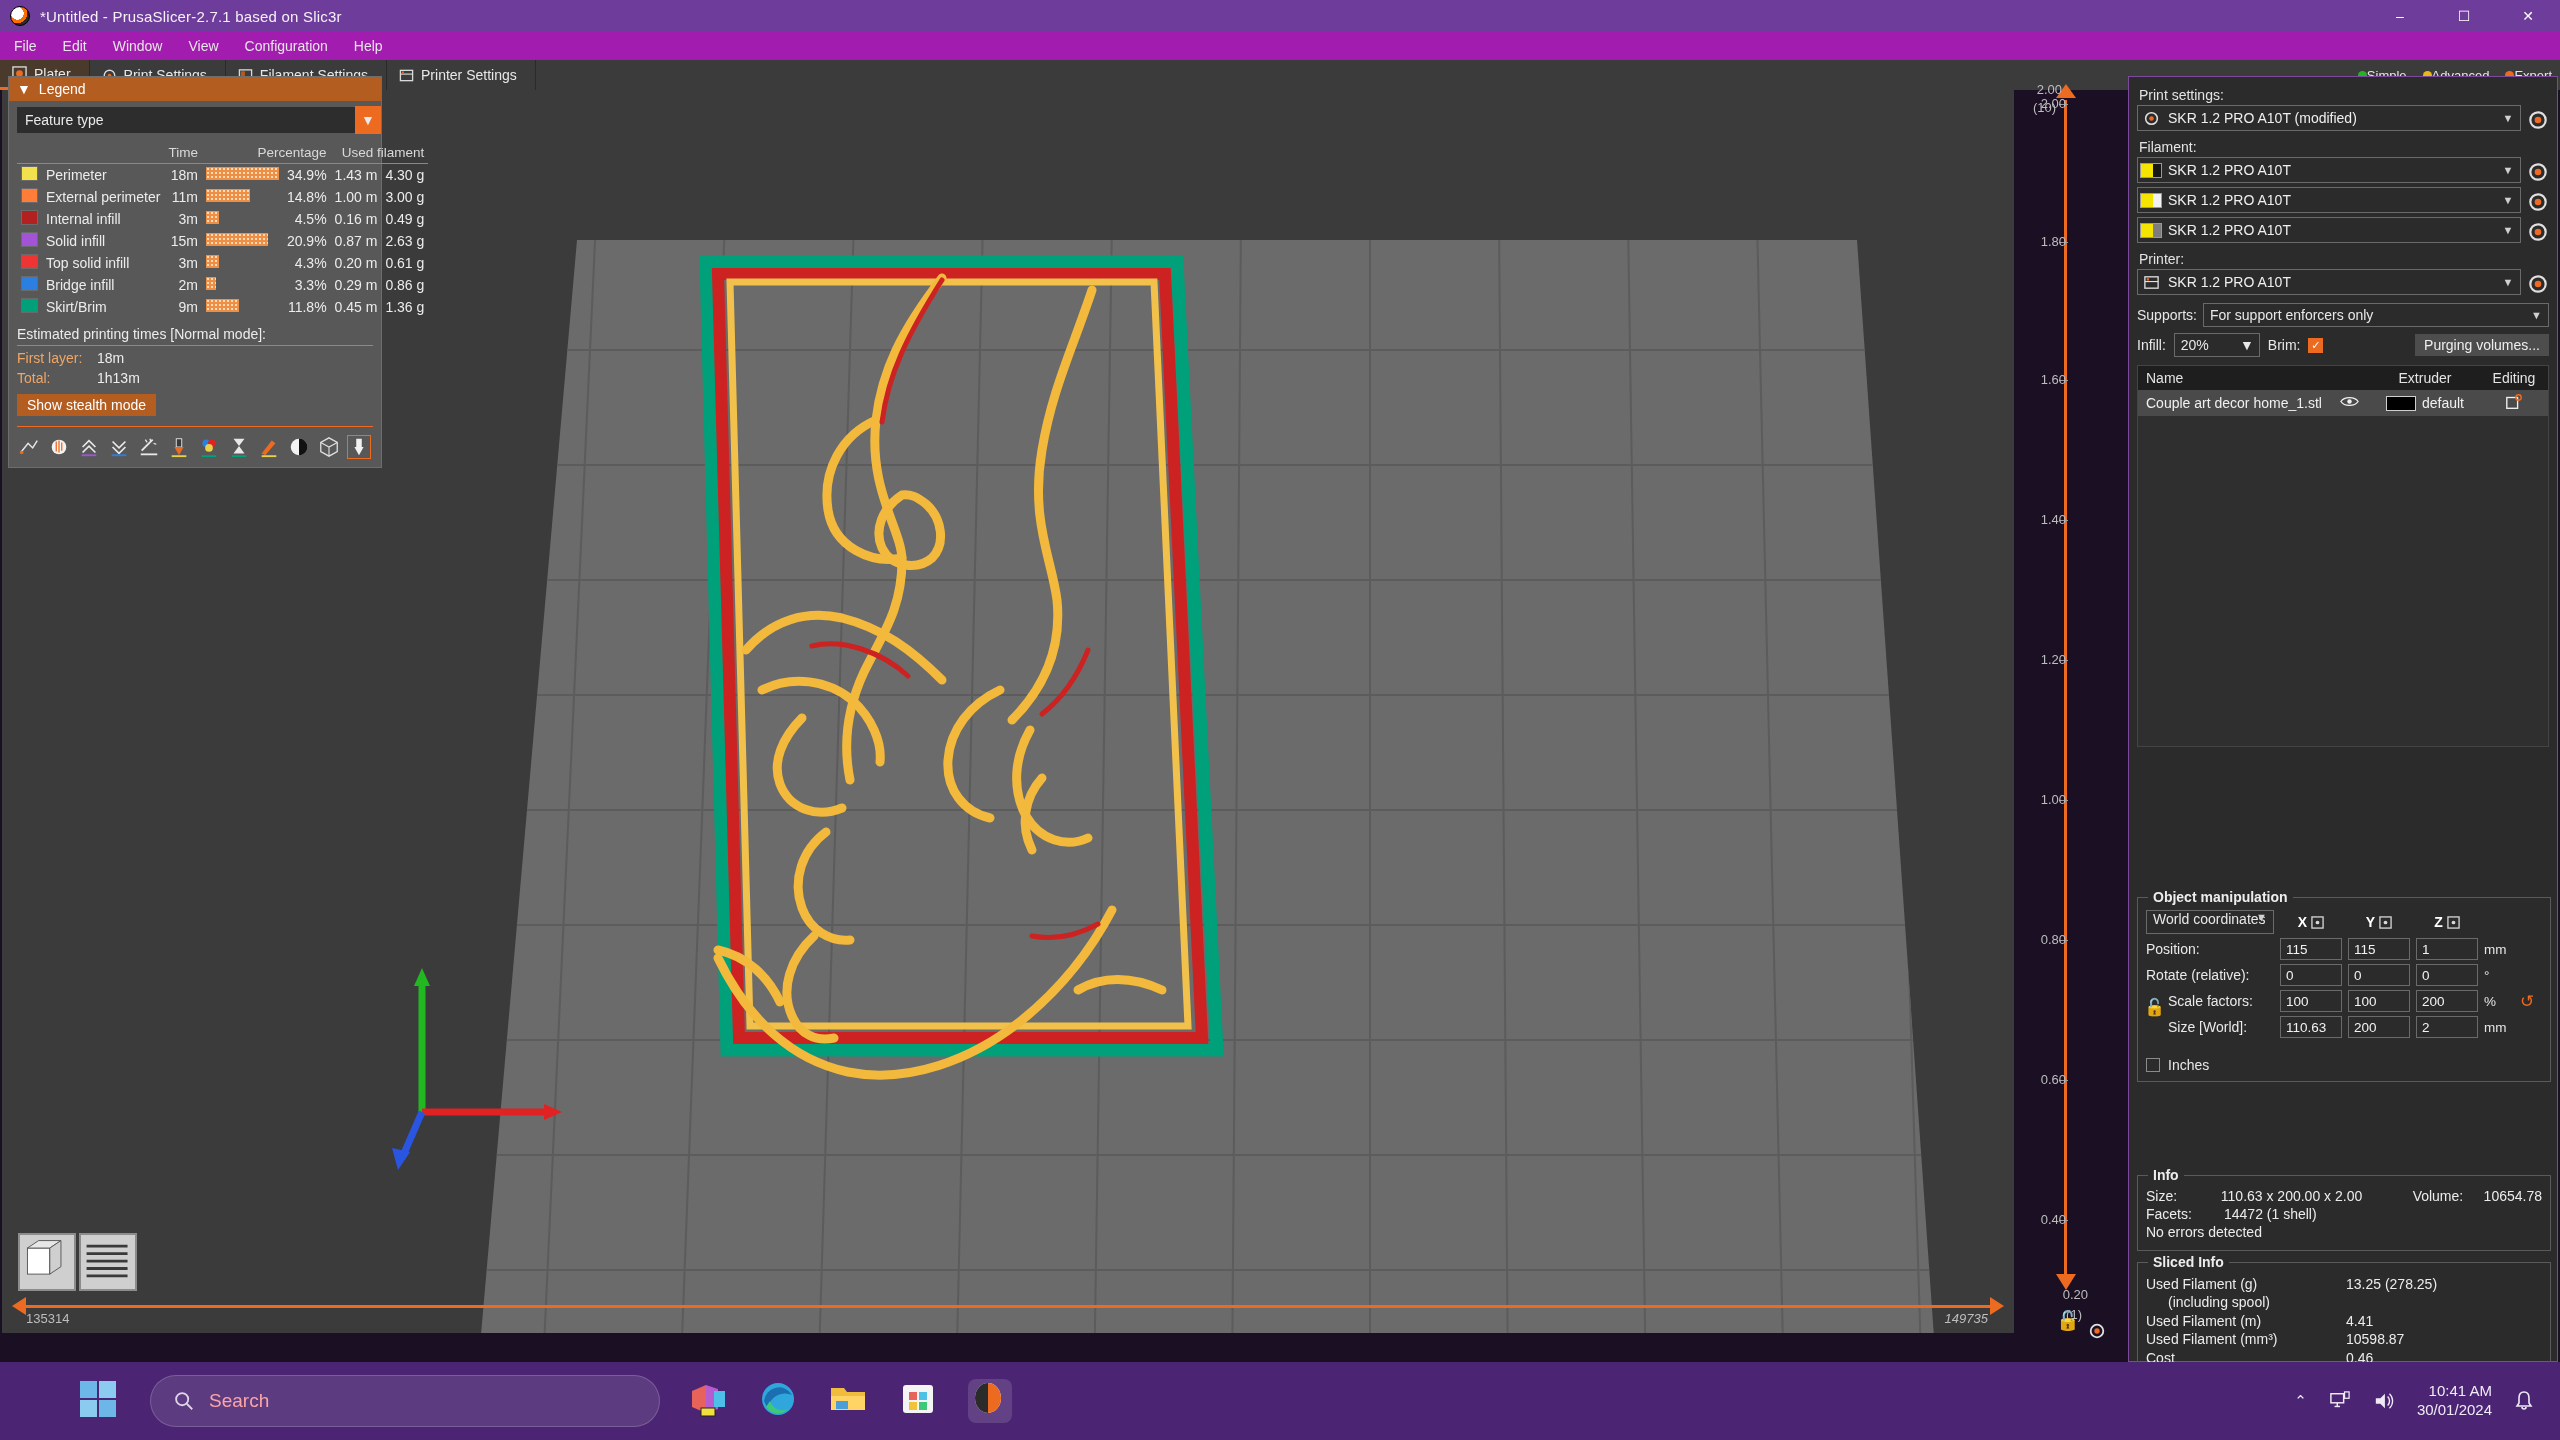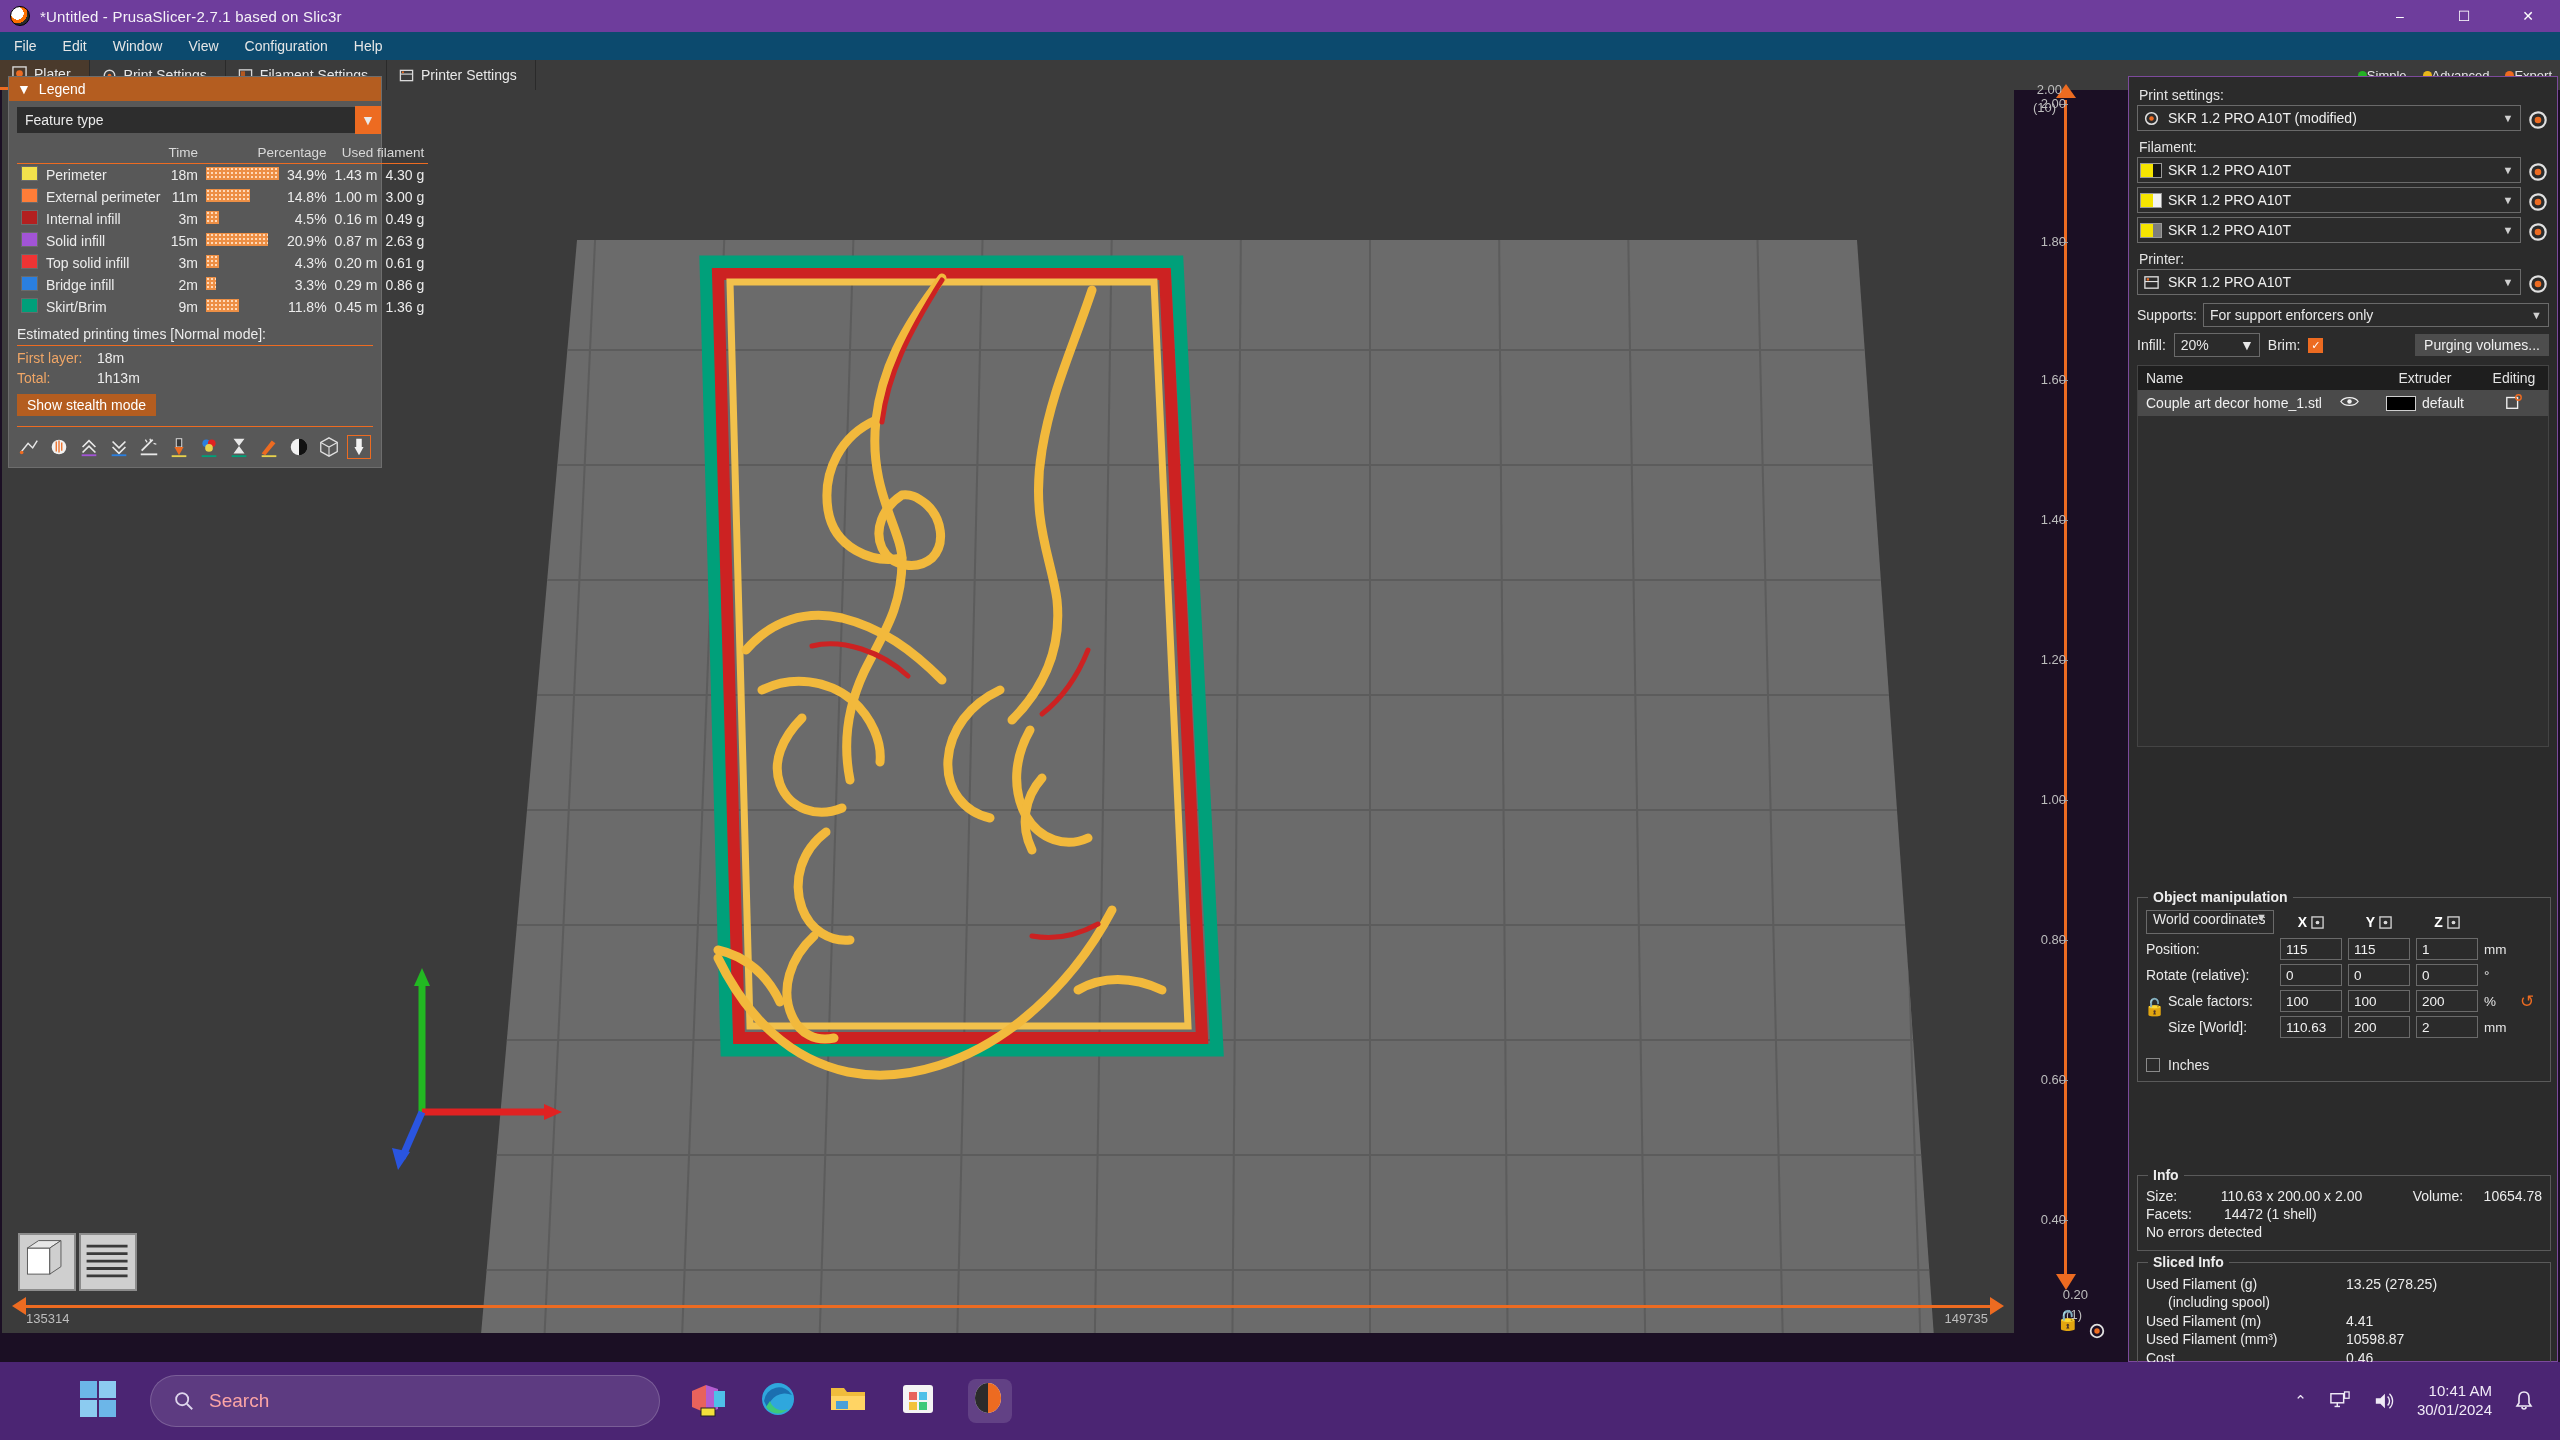--- a/index.html
+++ b/index.html
@@ -30,7 +30,7 @@
   
   .menubar {
     position: absolute; left: 0; top: 32px; width: 2560px; height: 28px;
-    background: #0c4a6e; display: flex; align-items: center; padding-left: 14px; gap: 26px;
+    background: #a21caf; display: flex; align-items: center; padding-left: 14px; gap: 26px;
   }
   .menubar span { color: #e6e6e6; font-size: 14px; }
 

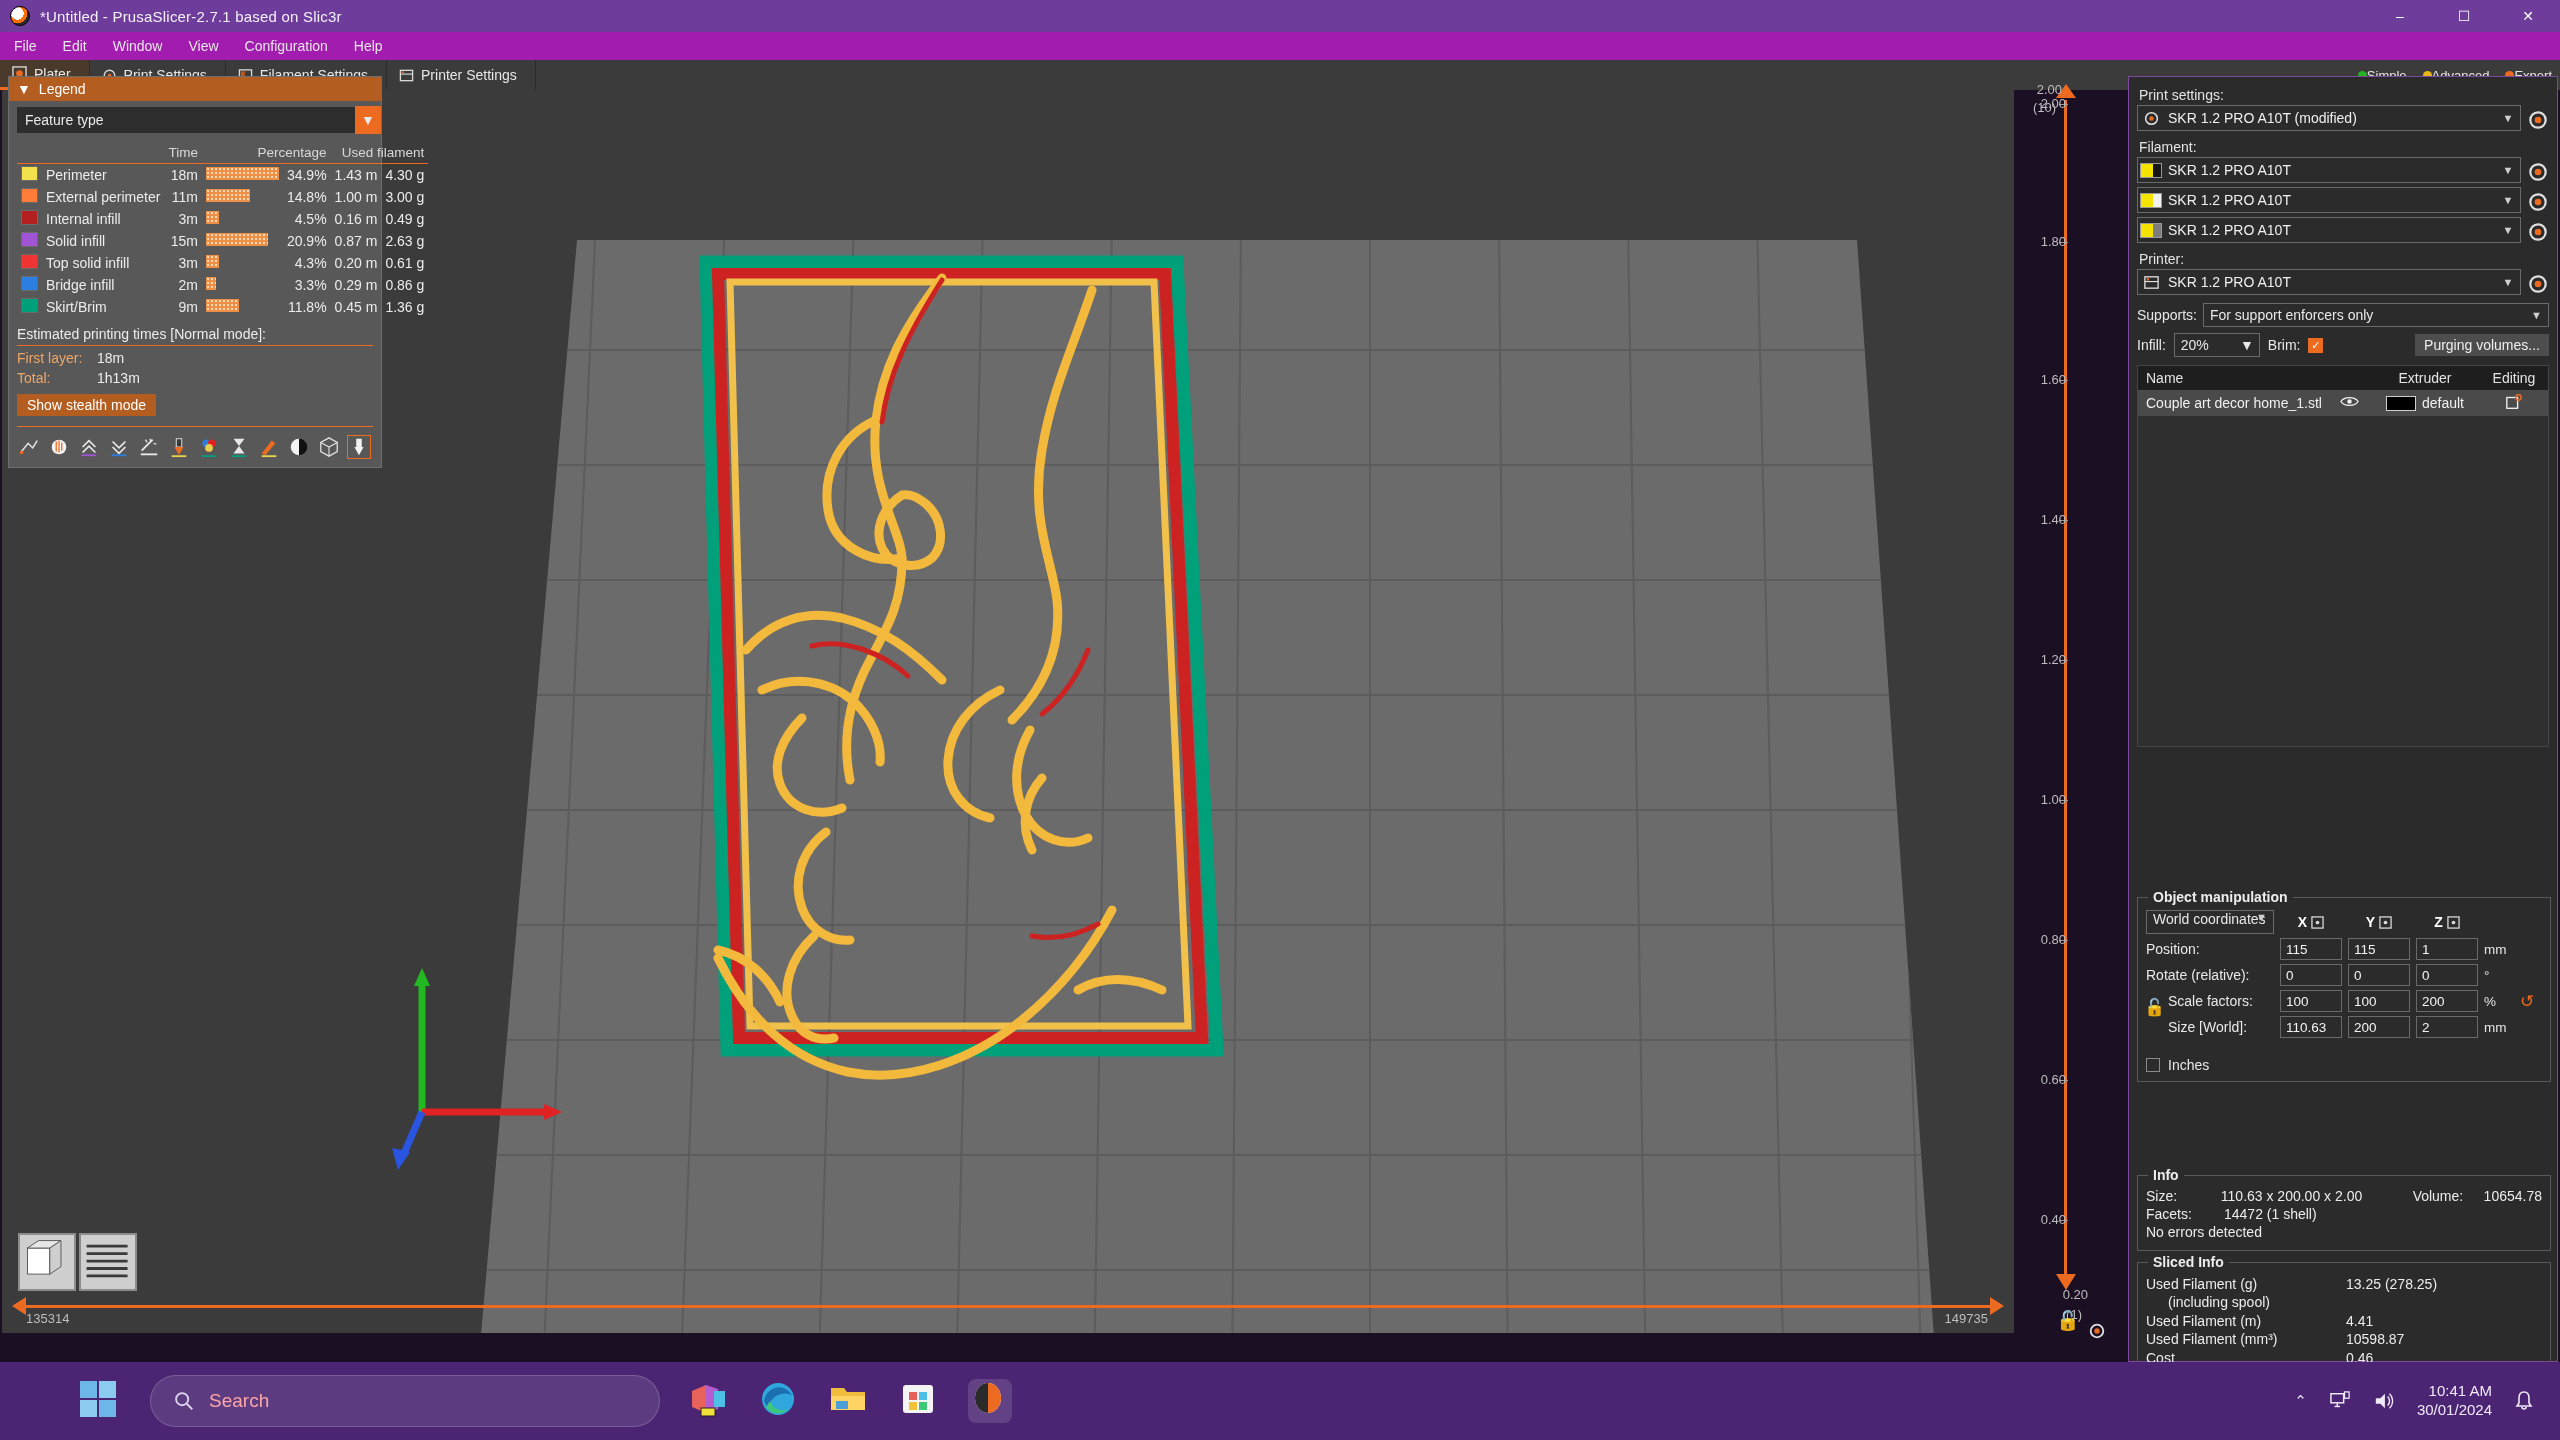--- a/index.html
+++ b/index.html
@@ -115,7 +115,7 @@
   .hsl-left { left: 0; border-right: 14px solid #ed6b21; }
   .hsl-right { right: 0; border-left: 14px solid #ed6b21; }
   .hsl-lab { position: absolute; top: 16px; color: #bdbdbd; font-size: 13px; }
-  .hsl-lab.l { left: 14px; } .hsl-lab.r { right: 16px; }
+  .hsl-lab.l { left: 14px; } .hsl-lab.r { right: 16px; font-style: italic; }
 
   
   .vslider { position: absolute; left: 2018px; top: 72px; width: 78px; height: 1290px; z-index: 25; }

